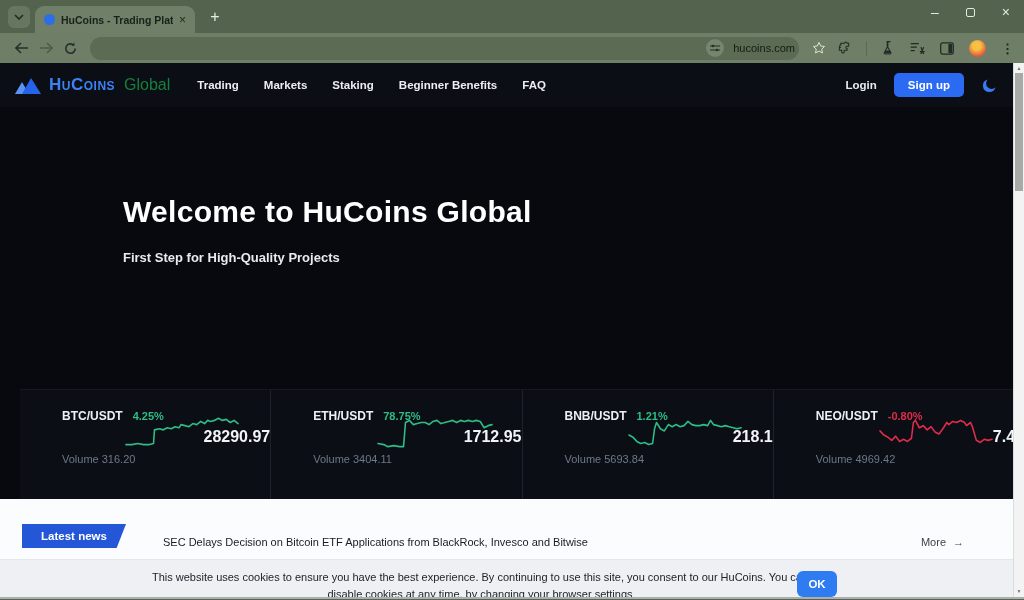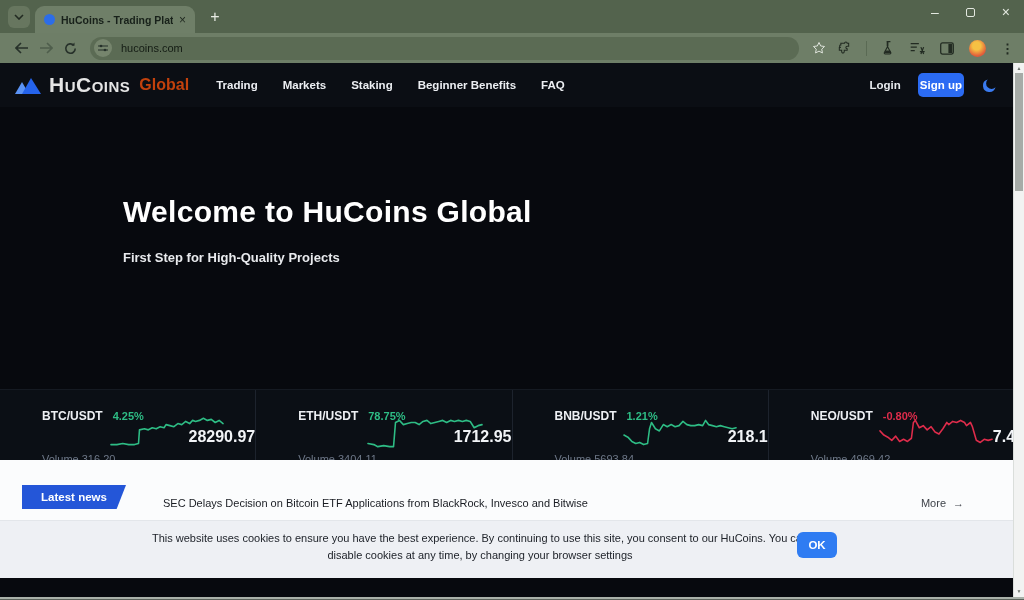--- a/index.html
+++ b/index.html
@@ -24,7 +24,7 @@
   
   .toolbar { height: 30px; background: #6e7e67; display: flex; align-items: center; padding: 0 10px; }
   .nav-btn { width: 24px; height: 24px; display: flex; align-items: center; justify-content: center; flex: none; }
-  .addressbar { flex: 1; height: 23px; background: #5b6b54; border-radius: 12px; display: flex; align-items: center; padding: 0 4px; gap: 9px; margin: 0 8px; }
+  .addressbar { flex: 1; height: 23px; background: #5b6b54; border-radius: 12px; display: flex; align-items: center; padding: 0 4px; gap: 9px; margin: 0 8px; justify-content: flex-end; }
   .tune-circle { width: 18px; height: 18px; border-radius: 50%; background: #76856d; display: flex; align-items: center; justify-content: center; flex: none; }
   .url { font-size: 11px; color: #141c14; }
   .tool-icons { display: flex; align-items: center; gap: 15px; margin-left: 6px; }

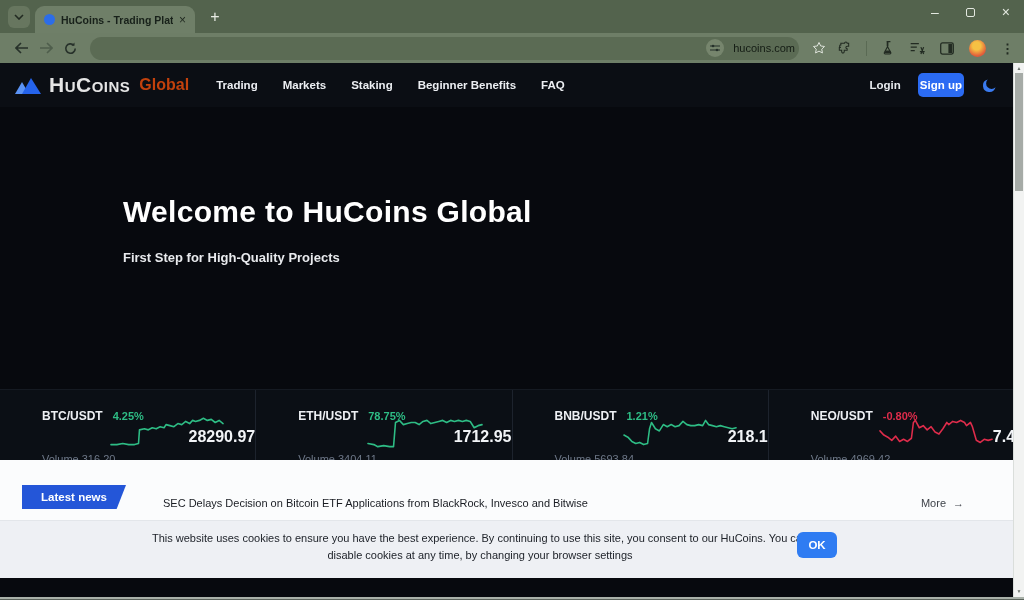--- a/index.html
+++ b/index.html
@@ -37,7 +37,7 @@
 
   .site-header { height: 44px; background: #0b0e14; display: flex; align-items: center; padding: 0 26px 0 14px; }
   .logo { display: flex; align-items: center; gap: 7px; }
-  .logo-name { color: #e5e5e5; font-weight: bold; font-size: 21px; letter-spacing: 0.5px; font-variant: small-caps; }
+  .logo-name { color: #3b82f6; font-weight: bold; font-size: 17px; letter-spacing: 0.5px; font-variant: small-caps; }
   .logo-suffix { color: #c2410c; font-size: 16px; font-weight: bold; margin-left: 2px; }
   .site-nav { display: flex; gap: 25px; margin-left: 27px; }
   .nav-item { font-size: 11.5px; font-weight: bold; color: #eceef2; }

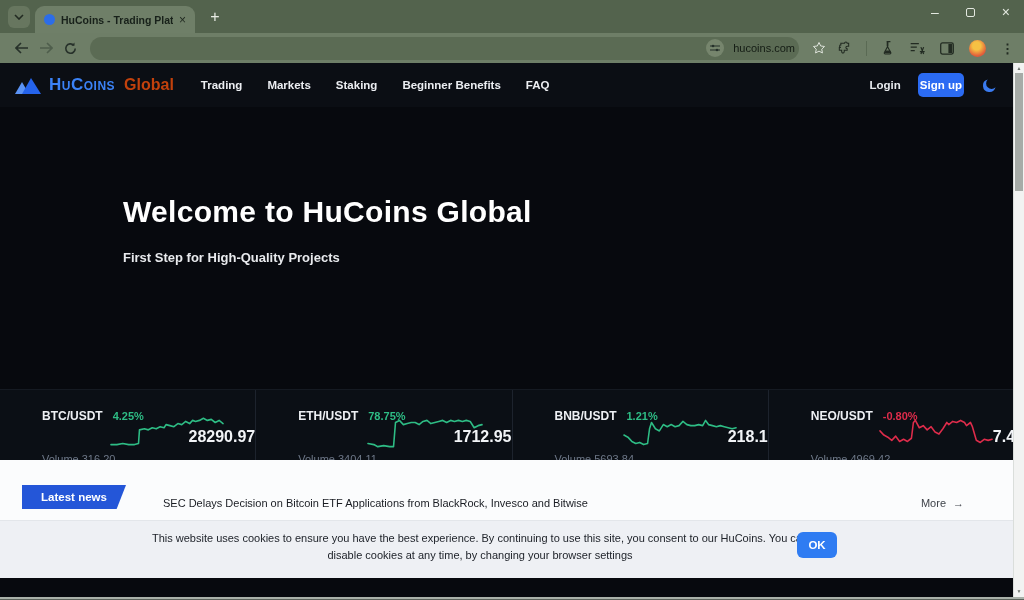--- a/index.html
+++ b/index.html
@@ -38,7 +38,7 @@
   .site-header { height: 44px; background: #0b0e14; display: flex; align-items: center; padding: 0 26px 0 14px; }
   .logo { display: flex; align-items: center; gap: 7px; }
   .logo-name { color: #3b82f6; font-weight: bold; font-size: 17px; letter-spacing: 0.5px; font-variant: small-caps; }
-  .logo-suffix { color: #c2410c; font-size: 16px; font-weight: bold; margin-left: 2px; }
+  .logo-suffix { color: #15803d; font-size: 16px; font-weight: normal; margin-left: 2px; }
   .site-nav { display: flex; gap: 25px; margin-left: 27px; }
   .nav-item { font-size: 11.5px; font-weight: bold; color: #eceef2; }
   .auth { margin-left: auto; display: flex; align-items: center; gap: 17px; }

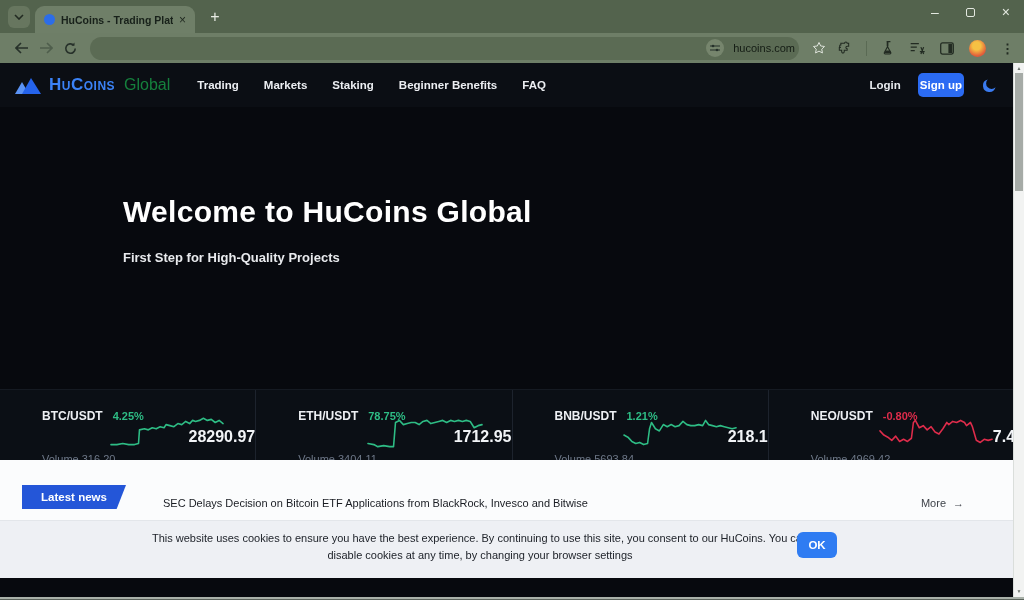--- a/index.html
+++ b/index.html
@@ -43,7 +43,7 @@
   .nav-item { font-size: 11.5px; font-weight: bold; color: #eceef2; }
   .auth { margin-left: auto; display: flex; align-items: center; gap: 17px; }
   .login { font-size: 11.5px; color: #e7eaee; font-weight: bold; }
-  .signup { background: #2b6bf3; color: #ffffff; font-size: 11.5px; font-weight: bold; border: none; border-radius: 5px; padding: 6px 2px; font-family: inherit; }
+  .signup { background: #2b6bf3; color: #ffffff; font-size: 11.5px; font-weight: bold; border: none; border-radius: 5px; padding: 6px 14px; font-family: inherit; }
 
   .hero { height: 282px; padding: 88px 0 0 123px; background: #07090e; }
   .hero h1 { font-size: 30px; font-weight: bold; color: #ffffff; letter-spacing: 0.3px; }

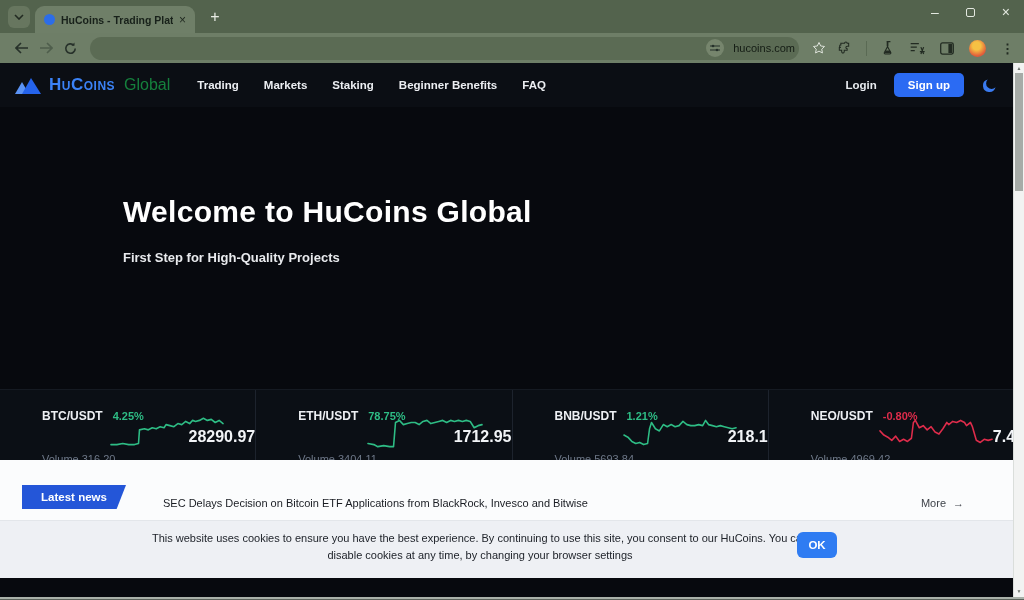--- a/index.html
+++ b/index.html
@@ -49,7 +49,7 @@
   .hero h1 { font-size: 30px; font-weight: bold; color: #ffffff; letter-spacing: 0.3px; }
   .hero p { margin-top: 21px; font-size: 13px; font-weight: bold; color: #e8eaed; }
 
-  .tickers { height: 71px; display: flex; background: #0b0f15; border-top: 1px solid #151a22; }
+  .tickers { height: 110px; display: flex; background: #0b0f15; border-top: 1px solid #151a22; margin-left: 20px; }
   .ticker-card { flex: 1; position: relative; padding: 19px 0 0 42px; border-left: 1px solid #1d232d; }
   .ticker-card:first-child { border-left: none; }
   .pair-row { display: flex; gap: 10px; align-items: baseline; }

